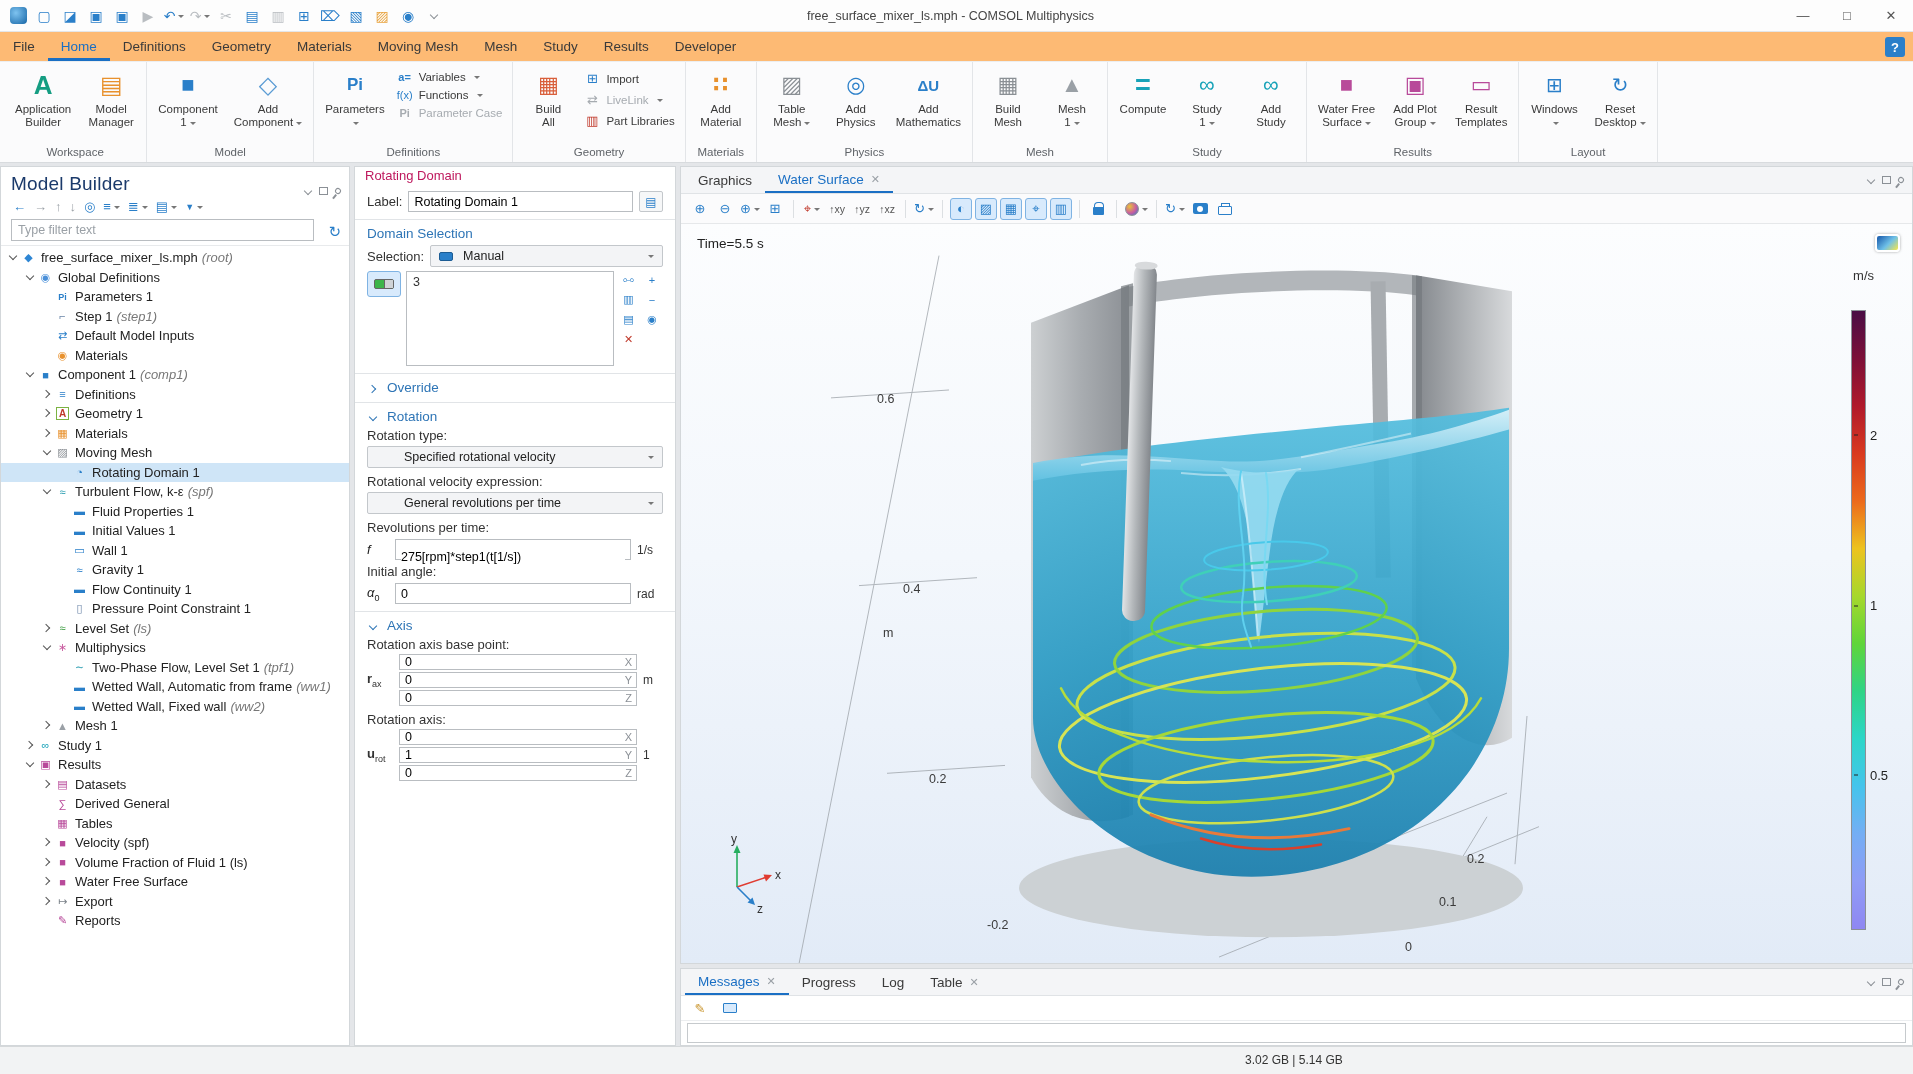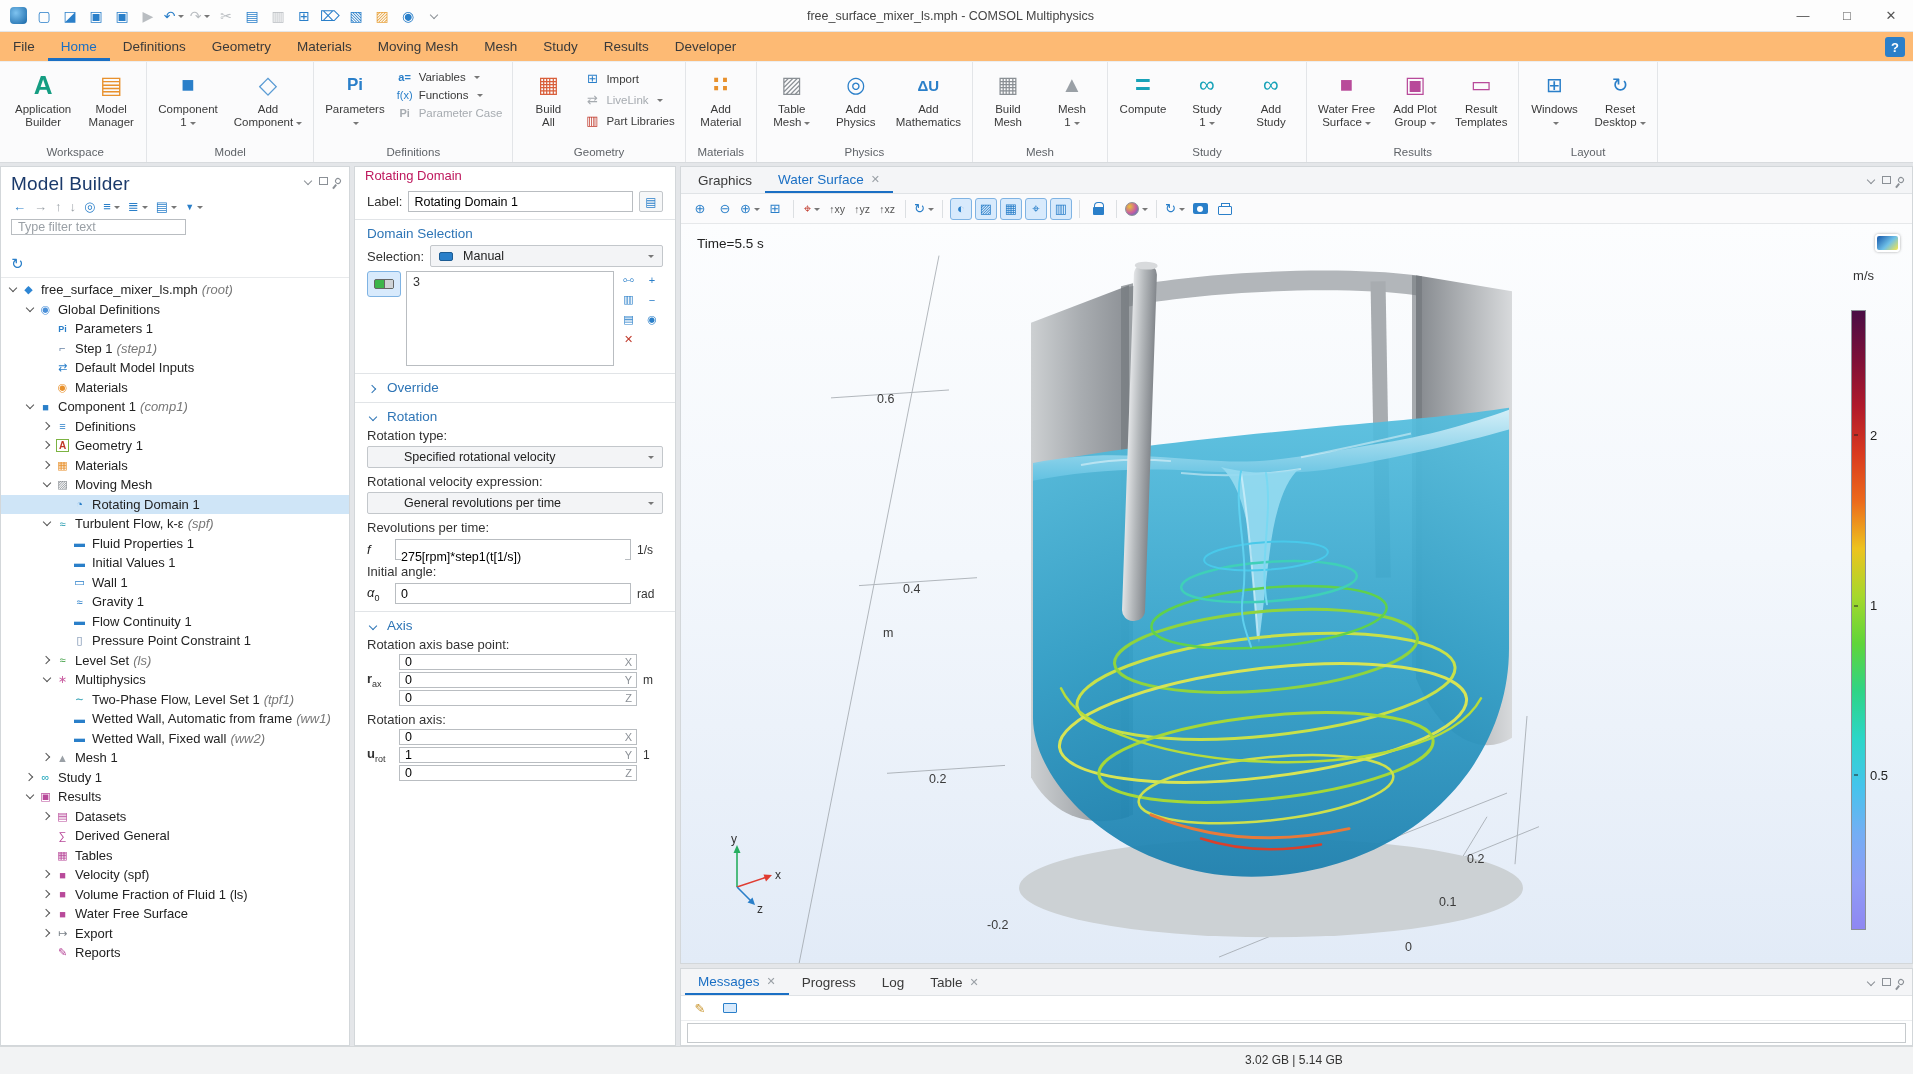--- a/index.html
+++ b/index.html
@@ -40,7 +40,7 @@
   
   .main { flex:1; display:flex; gap:4px; background:#e4e6e9; padding:3px 0 0 0; min-height:0; }
   .panel { background:#fff; border:1px solid #d3d7da; display:flex; flex-direction:column; min-height:0; }
-  .panel-head { display:flex; align-items:flex-start; padding:6px 8px 0 10px; }
+  .panel-head { display:flex; align-items:flex-end; padding:6px 8px 0 10px; }
   .panel-title { font-size:19px; color:#1b3a6b; letter-spacing:0.2px; }
   .panel-sub { font-size:13px; color:#be185d; margin:1px 0 4px 10px; }
   .head-ctrls { margin-left:auto; display:flex; align-items:center; gap:7px; padding-top:4px; }

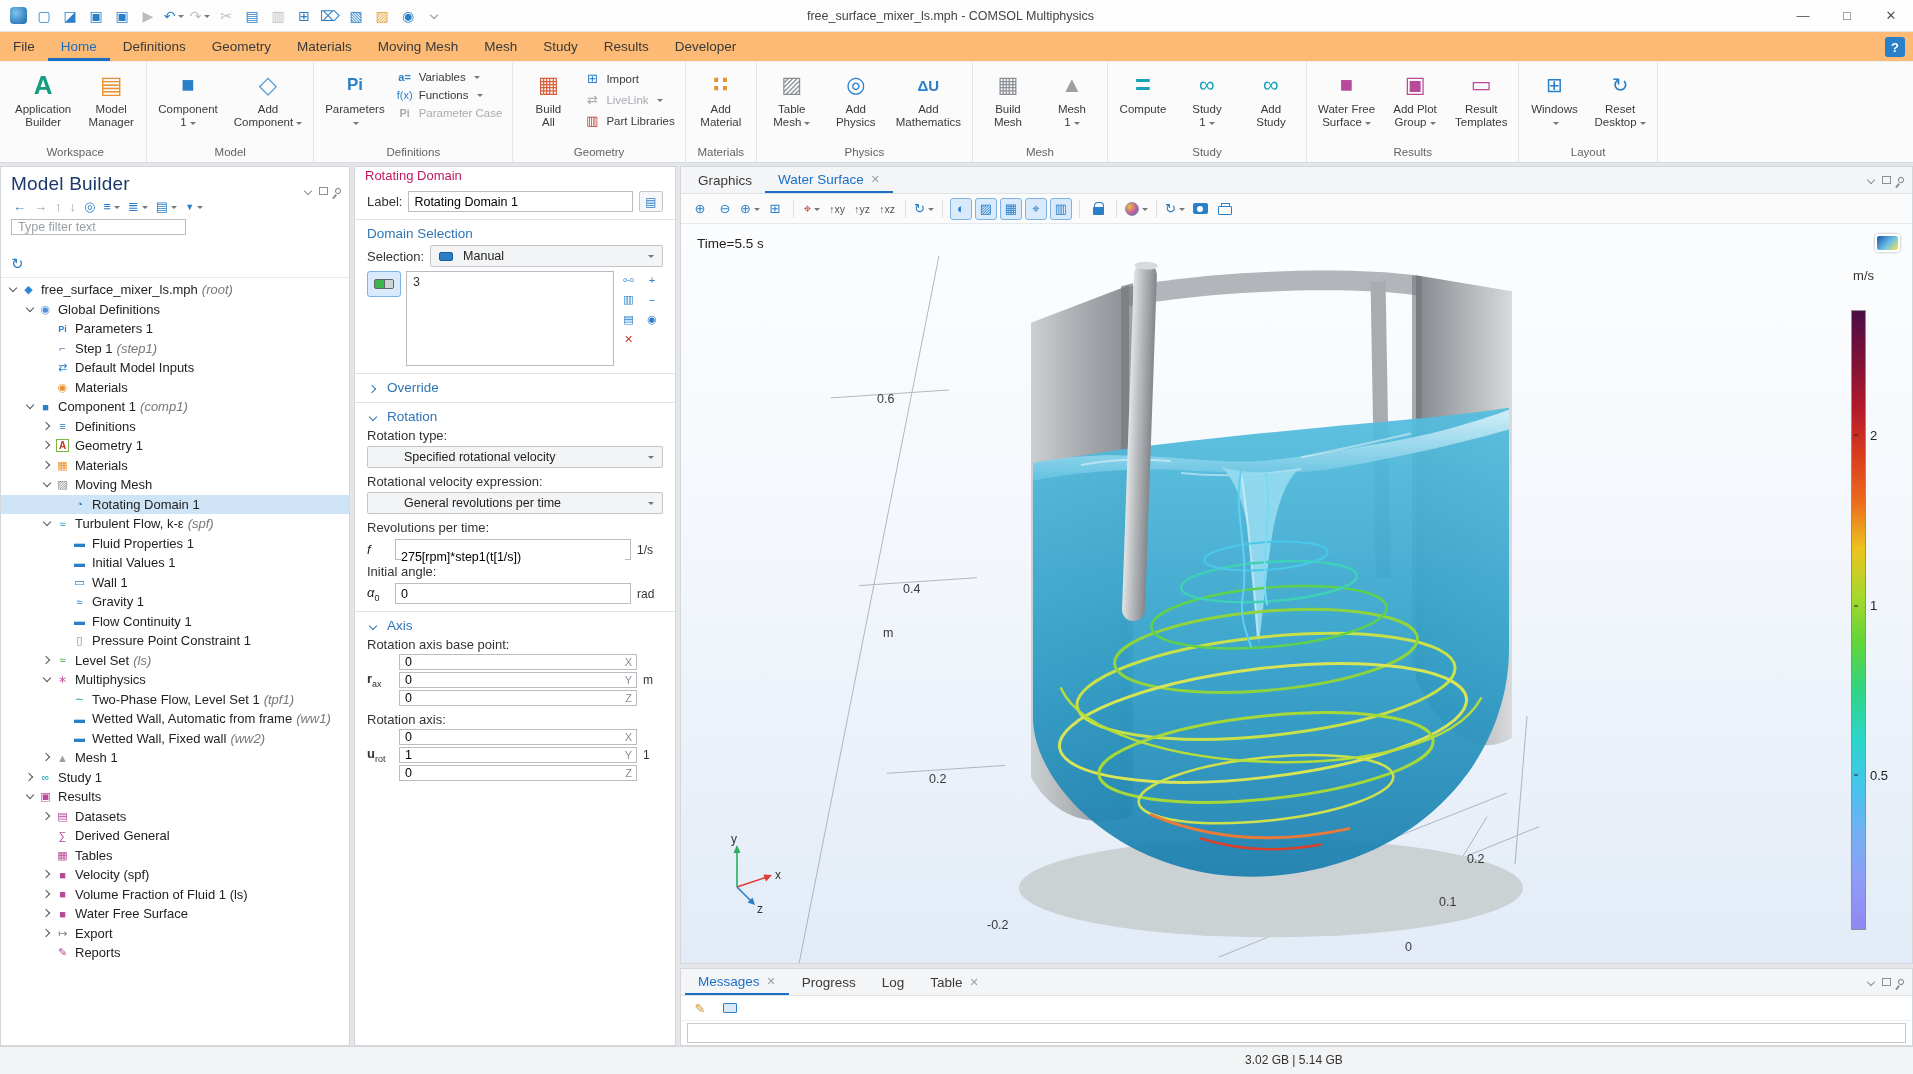--- a/index.html
+++ b/index.html
@@ -55,7 +55,7 @@
   .mb { width:350px; }
   .mb-toolbar { display:flex; align-items:center; gap:4px; padding:3px 8px 2px 10px; }
   .mbt { display:flex; align-items:center; font-size:13px; padding:1px 2px; }
-  .mb-filter { display:flex; align-items:flex-start; gap:20px; padding:2px 8px 4px 10px;flex-direction:column; }
+  .mb-filter { display:flex; align-items:flex-end; gap:14px; padding:2px 8px 4px 10px; }
   .mb-filter input { flex:1; height:22px; border:1px solid #b9bdc1; padding:0 6px; font-size:12.5px; color:#333; font-family:inherit; }
   .mb-filter input::placeholder { color:#9aa0a6; }
   .refresh-btn { color:#2a7fc9; font-size:15px; }

